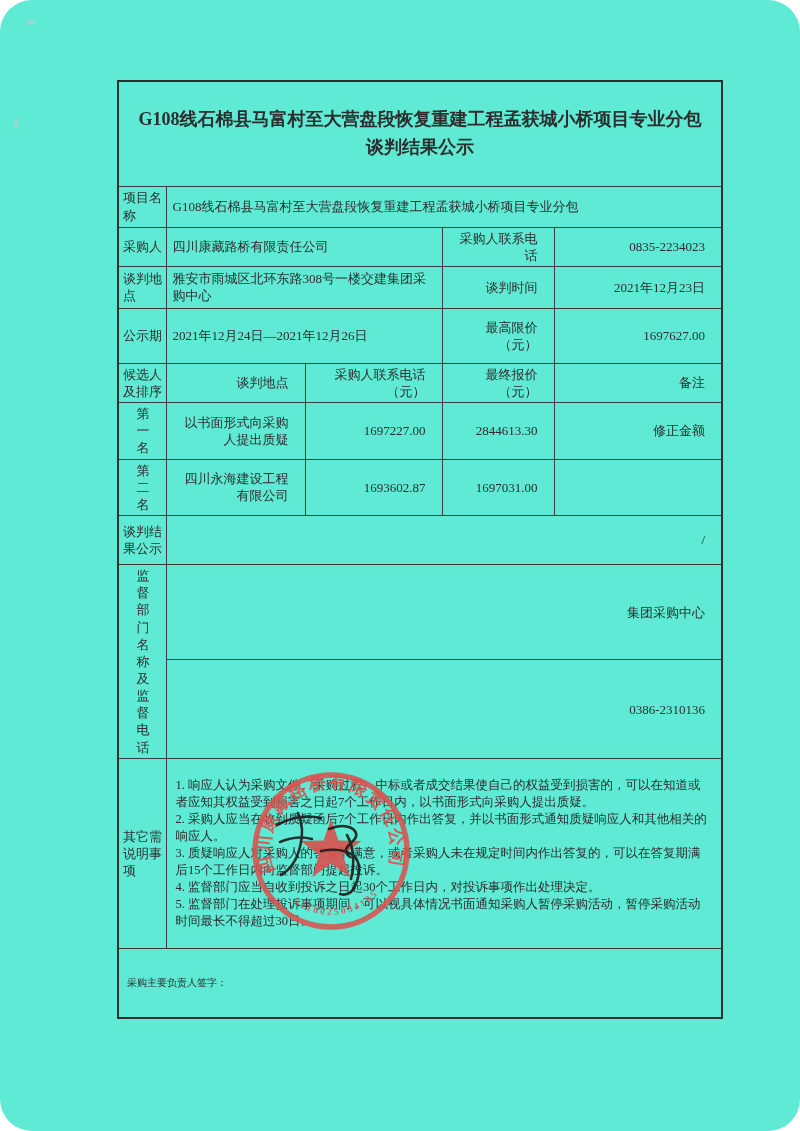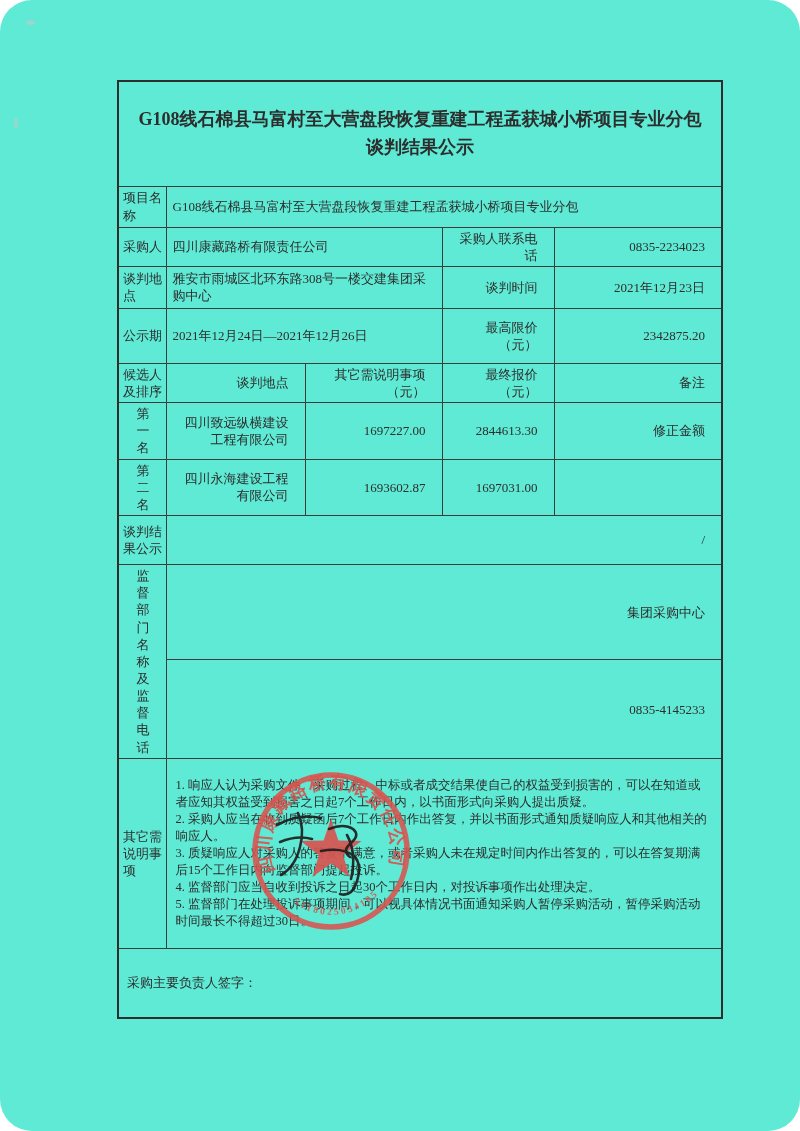--- a/index.html
+++ b/index.html
@@ -85,7 +85,7 @@
       <td class="lbl">公示期</td>
       <td colspan="2">2021年12月24日—2021年12月26日</td>
       <td class="ctr">最高限价（元）</td>
-      <td class="ctr">2342875.20</td>
+      <td class="ctr">1697627.00</td>
     </tr>
 
     <tr style="height:39px">

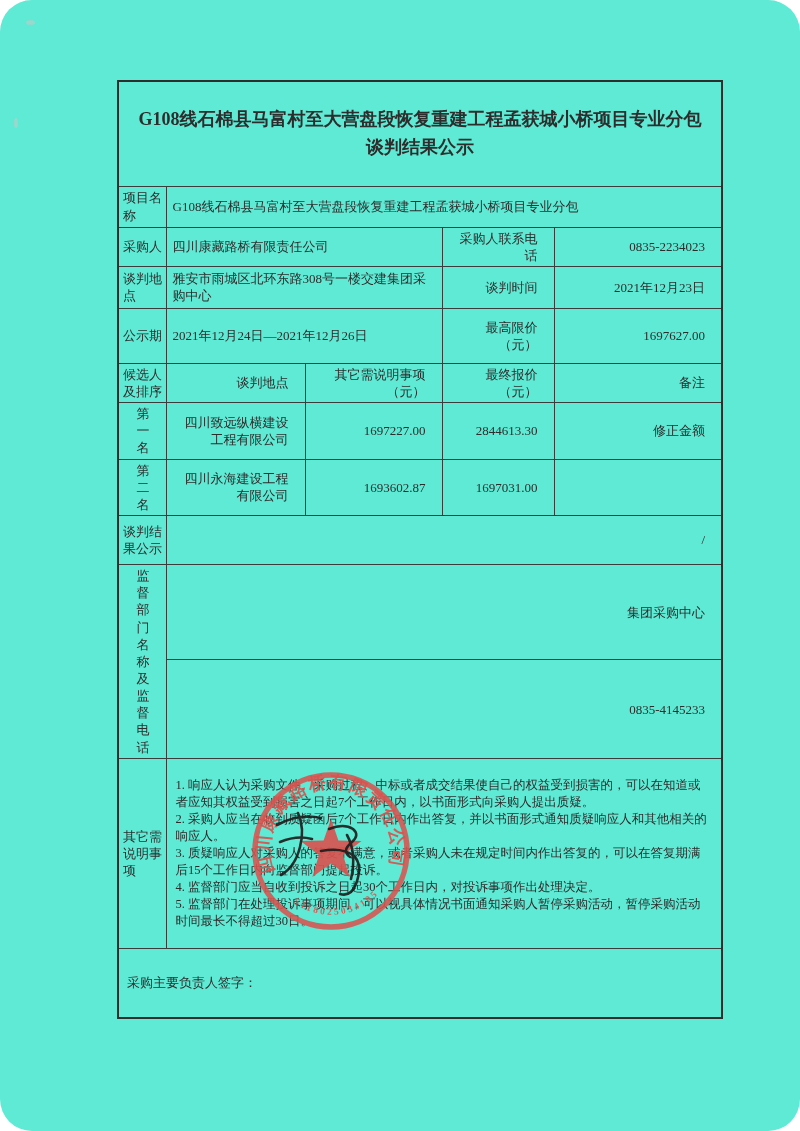--- a/index.html
+++ b/index.html
@@ -91,7 +91,7 @@
     <tr style="height:39px">
       <td class="lbl">候选人及排序</td>
       <td class="ctr">谈判地点</td>
-      <td class="ctr">其它需说明事项（元）</td>
+      <td class="ctr">采购人联系电话（元）</td>
       <td class="ctr">最终报价（元）</td>
       <td class="ctr">备注</td>
     </tr>

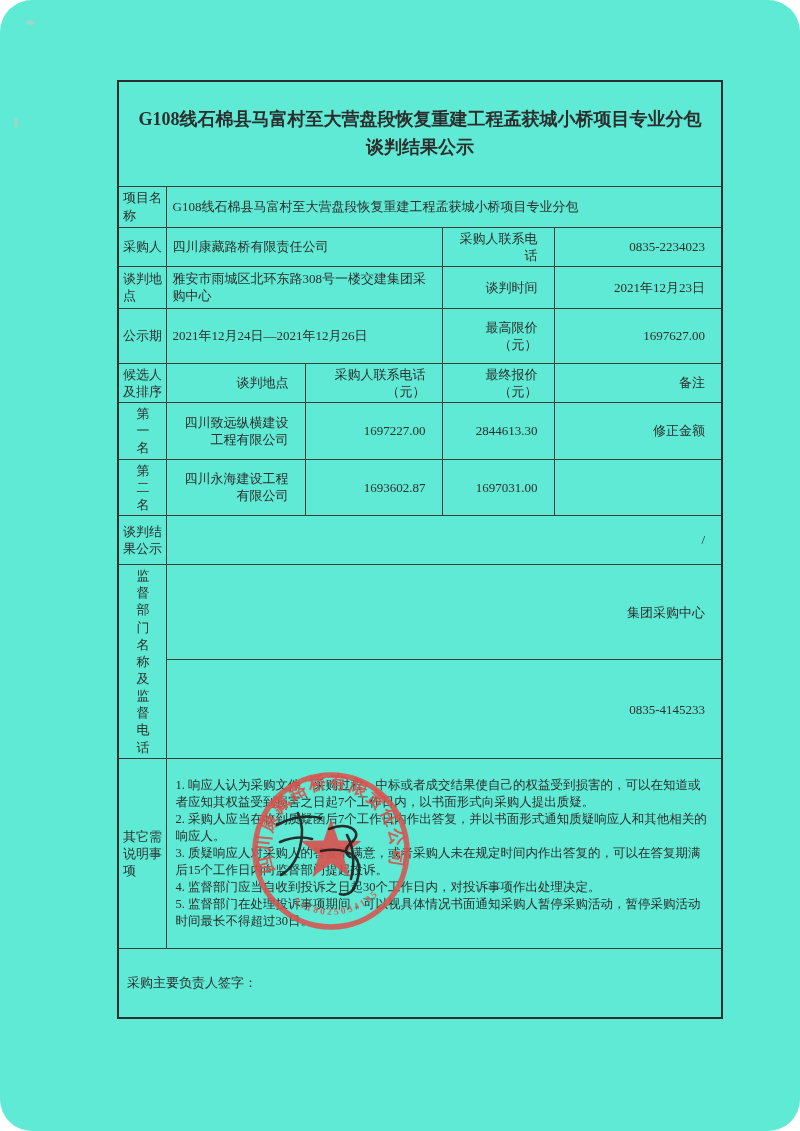--- a/index.html
+++ b/index.html
@@ -98,7 +98,7 @@
 
     <tr style="height:45px">
       <td class="ctr">第一名</td>
-      <td class="ctr">四川致远纵横建设工程有限公司</td>
+      <td class="ctr">以书面形式向采购人提出质疑</td>
       <td class="ctr">1697227.00</td>
       <td class="ctr">2844613.30</td>
       <td class="ctr">修正金额</td>

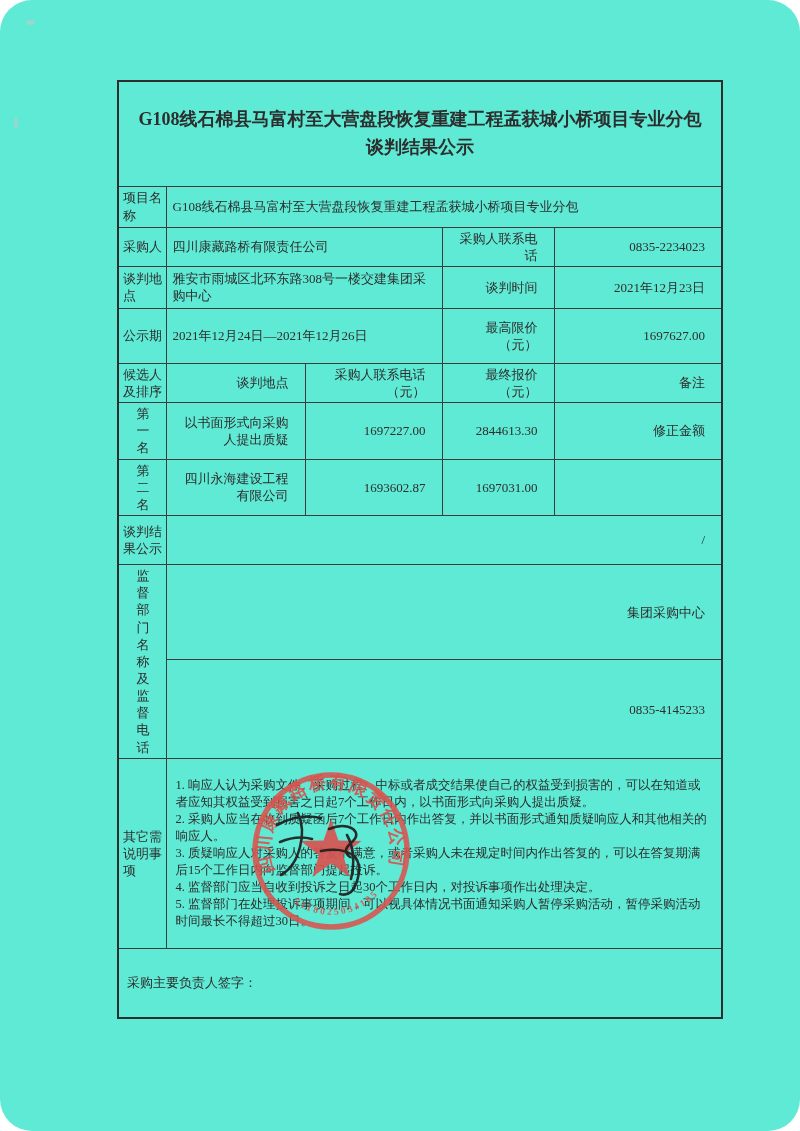--- a/index.html
+++ b/index.html
@@ -122,7 +122,7 @@
       <td colspan="4" class="ctr">集团采购中心</td>
     </tr>
     <tr style="height:33px">
-      <td colspan="4" class="ctr">0835-4145233</td>
+      <td colspan="4" class="ctr">0386-2310136</td>
     </tr>
 
     <tr style="height:190px">

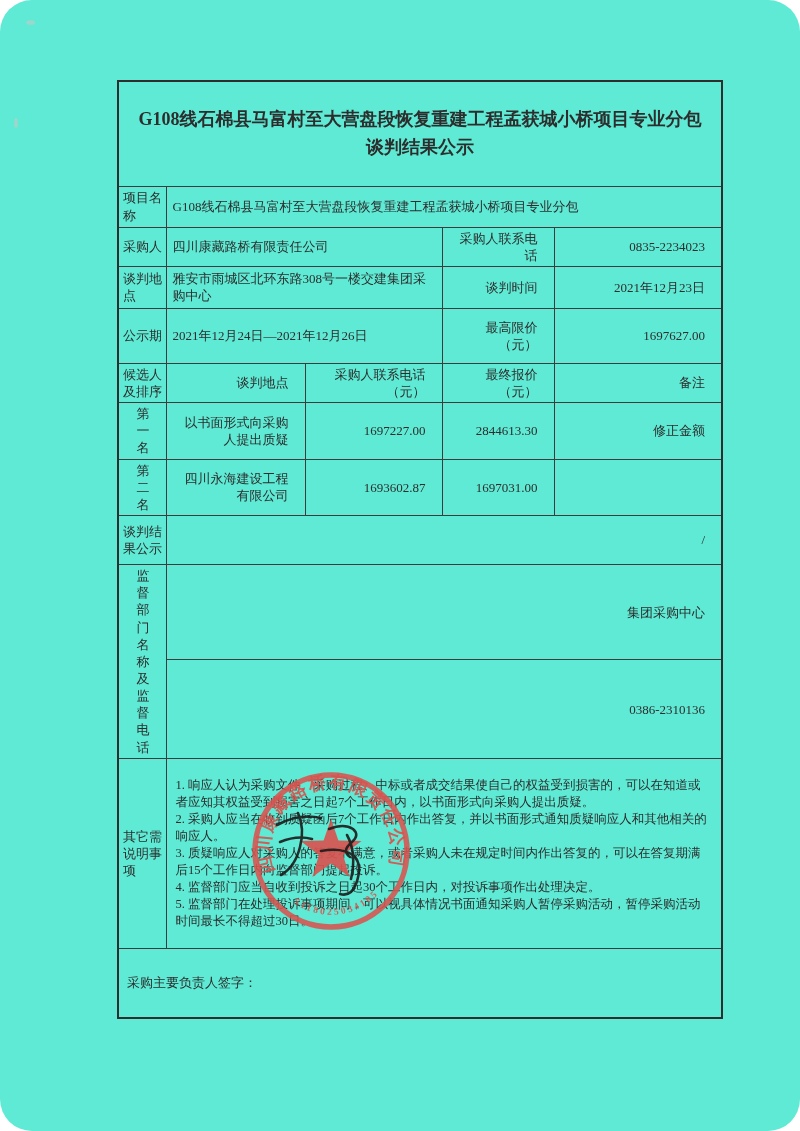--- a/index.html
+++ b/index.html
@@ -30,7 +30,7 @@
     font-size:12.5px;line-height:1.36;white-space:pre-line;
     padding:6px 9px;vertical-align:middle;
   }
-  td.sig-cell{padding:4px 8px;font-size:13px;vertical-align:middle;}
+  td.sig-cell{padding:4px 8px;font-size:10px;vertical-align:middle;}
   .stamp-wrap{
     position:absolute;left:243px;top:763px;width:176px;height:176px;
     pointer-events:none;z-index:5;

